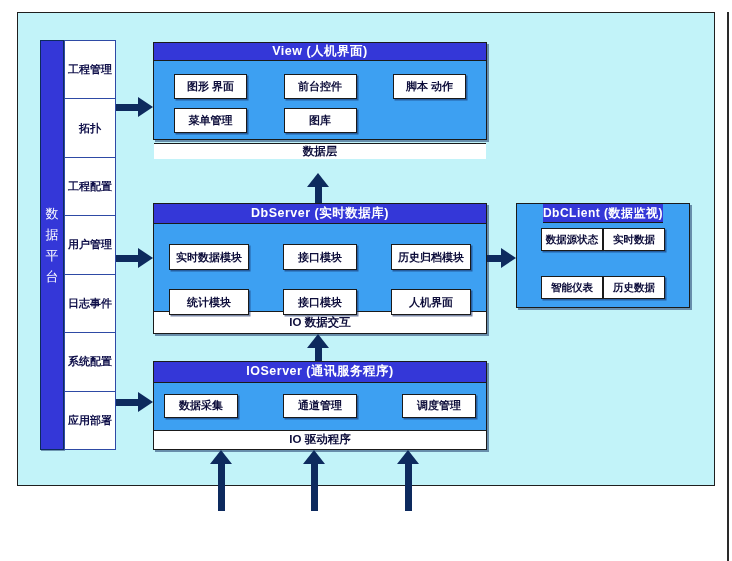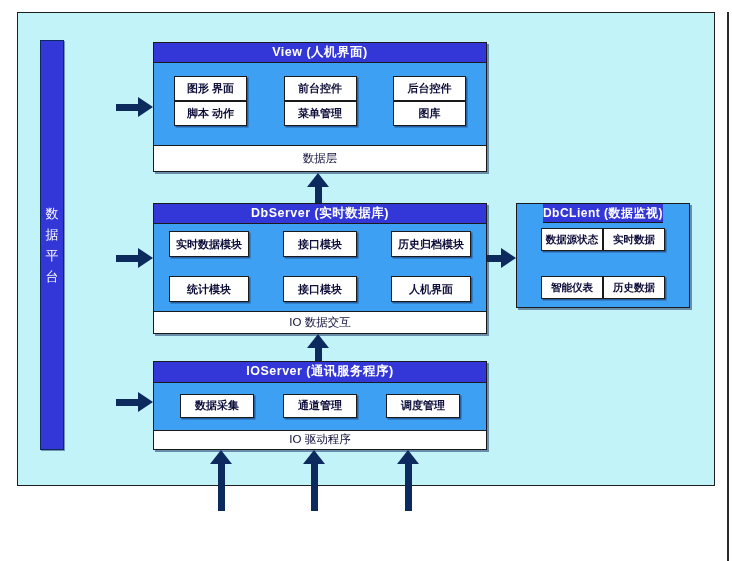--- a/index.html
+++ b/index.html
@@ -63,7 +63,7 @@
     font-size:11px;font-weight:bold;color:#0d0d3a;white-space:nowrap;
   }
   
-  .view-box{left:153px;top:42px;width:334px;height:130px;}
+  .view-box{left:153px;top:42px;width:334px;height:98px;}
   .view-box .bb-header{height:21px;}
   .view-box .bb-body{height:82px;}
   .view-box .bb-footer{height:27px;}

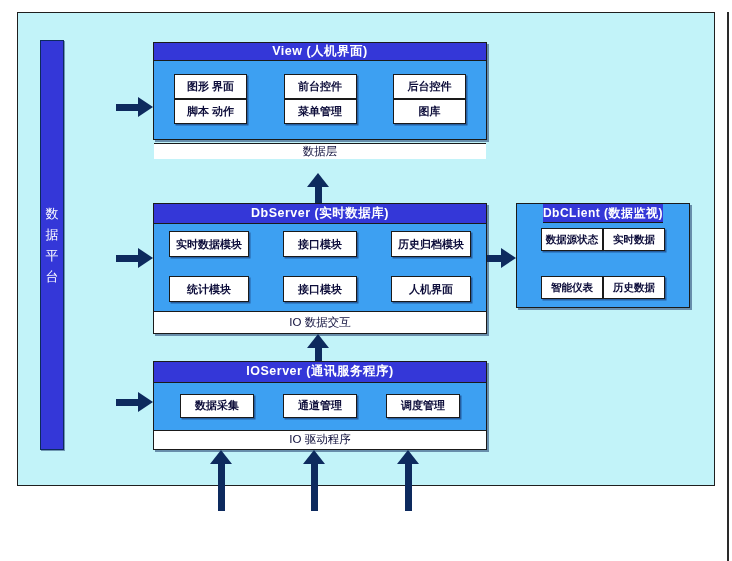--- a/index.html
+++ b/index.html
@@ -126,6 +126,15 @@
     <span>数据平台</span>
   </div>
 
+  <div class="side-cells">
+    <div class="side-cell">工程管理</div>
+    <div class="side-cell">拓扑</div>
+    <div class="side-cell">工程配置</div>
+    <div class="side-cell">用户管理</div>
+    <div class="side-cell">日志事件</div>
+    <div class="side-cell">系统配置</div>
+    <div class="side-cell">应用部署</div>
+  </div>
 
   <div class="big-box view-box">
     <div class="bb-header">View (人机界面)</div>

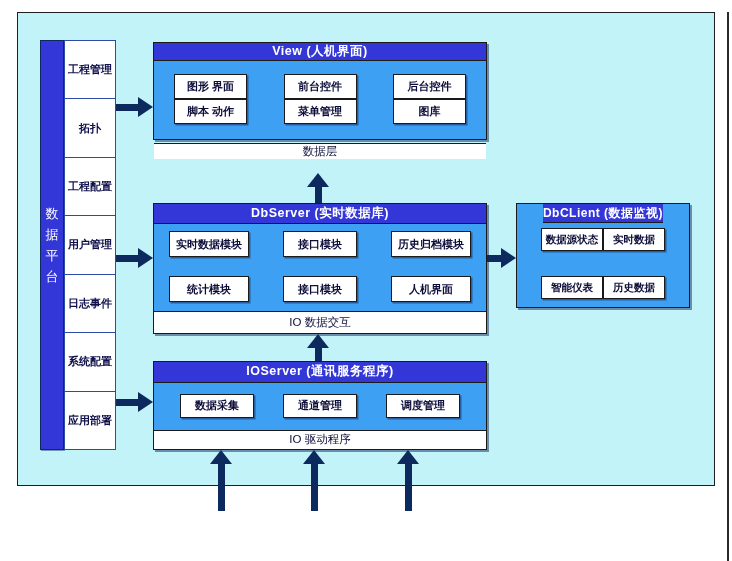--- a/index.html
+++ b/index.html
@@ -67,7 +67,7 @@
   .view-box .bb-header{height:21px;}
   .view-box .bb-body{height:82px;}
   .view-box .bb-footer{height:27px;}
-  .view-box .mod-grid{grid-template-columns:73px 73px 73px;padding:13px 20px;row-gap:0;}
+  .view-box .mod-grid{grid-template-columns:73px 73px 73px;padding:13px 20px;row-gap:9px;}
   .view-box .mod{height:25px;}
 
   .dbserver-box{left:153px;top:203px;width:334px;height:131px;}

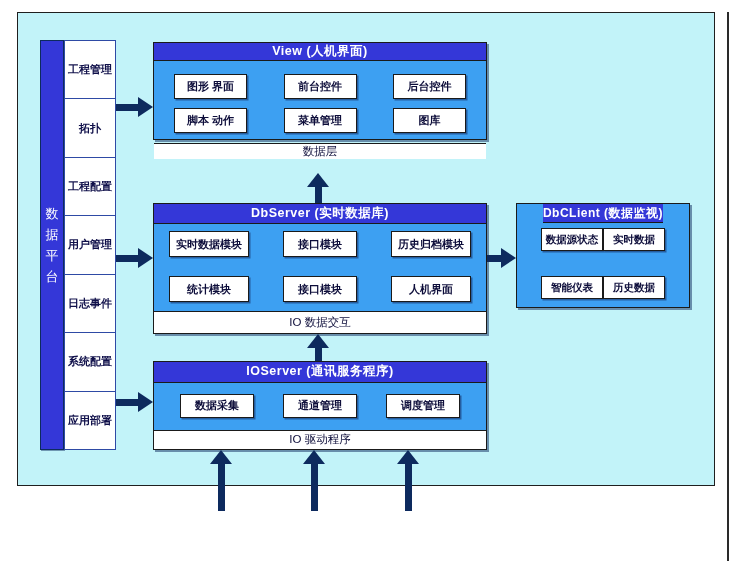--- a/index.html
+++ b/index.html
@@ -142,7 +142,6 @@
       <div class="mod-grid">
         <div class="mod">图形 界面</div>
         <div class="mod">前台控件</div>
-        <div class="mod">后台控件</div>
         <div class="mod">脚本 动作</div>
         <div class="mod">菜单管理</div>
         <div class="mod">图库</div>

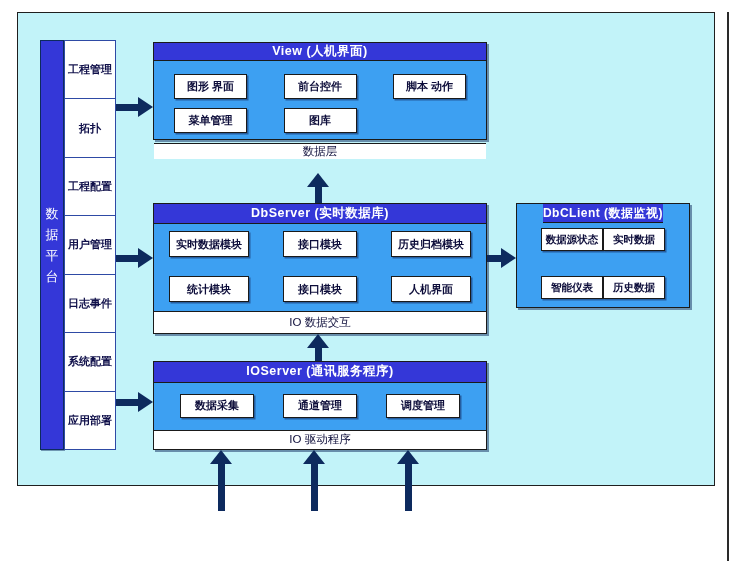--- a/index.html
+++ b/index.html
@@ -50,7 +50,7 @@
   .bb-footer{
     background:#ffffff;border-top:1px solid #1a1a1a;box-sizing:border-box;
     display:flex;align-items:center;justify-content:center;
-    color:#0d0d3a;font-weight:normal;font-size:11.5px;
+    color:#0d0d3a;font-weight:bold;font-size:11.5px;
   }
   .mod-grid{
     display:grid;box-sizing:border-box;height:100%;

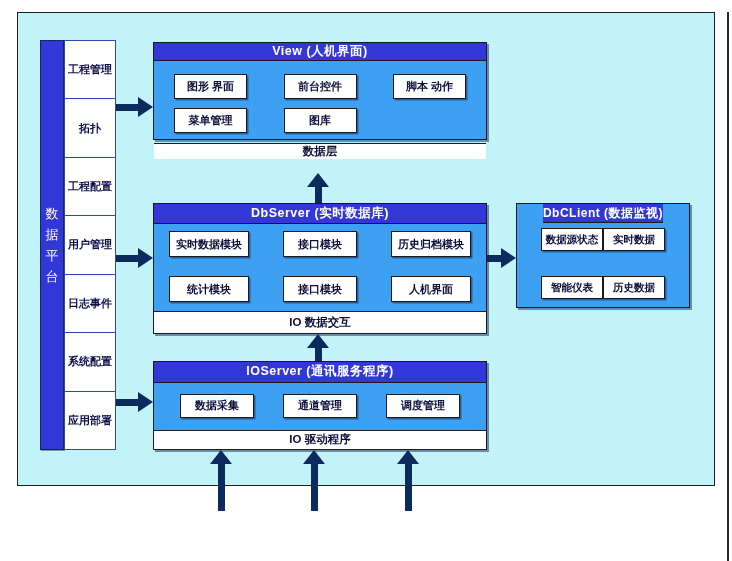--- a/index.html
+++ b/index.html
@@ -74,7 +74,7 @@
   .dbserver-box .bb-header{height:21px;}
   .dbserver-box .bb-body{height:87px;}
   .dbserver-box .bb-footer{height:23px;}
-  .dbserver-box .mod-grid{grid-template-columns:80px 74px 80px;padding:7px 15px;row-gap:19px;}
+  .dbserver-box .mod-grid{grid-template-columns:80px 74px 80px;padding:20px 15px;row-gap:19px;}
   .dbserver-box .mod{height:26px;}
 
   .ioserver-box{left:153px;top:361px;width:334px;height:89px;}

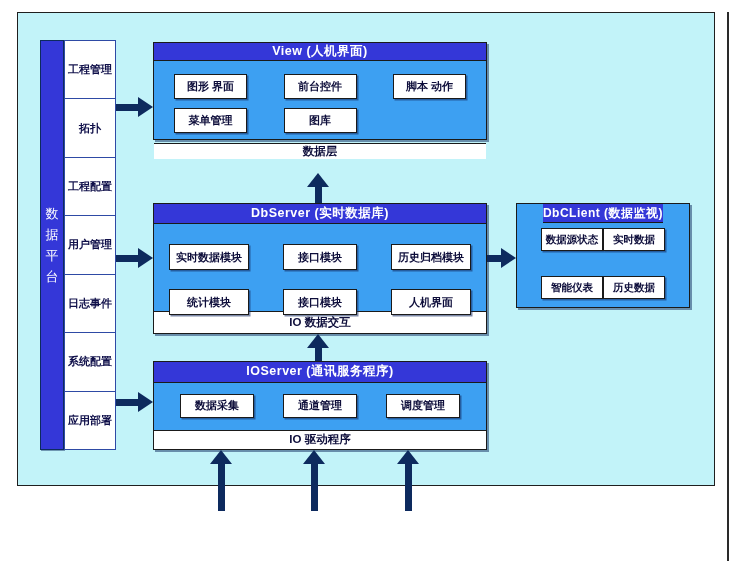--- a/index.html
+++ b/index.html
@@ -81,7 +81,7 @@
   .ioserver-box .bb-header{height:22px;}
   .ioserver-box .bb-body{height:47px;}
   .ioserver-box .bb-footer{height:20px;}
-  .ioserver-box .mod-grid{grid-template-columns:74px 74px 74px;padding:11px 26px;font-family:Liberation Serif, serif;}
+  .ioserver-box .mod-grid{grid-template-columns:74px 74px 74px;padding:11px 10px;font-family:Liberation Serif, serif;}
   .ioserver-box .mod{height:24px;}
 
   .dbclient-box{left:516px;top:203px;width:174px;height:105px;align-items:center;}

